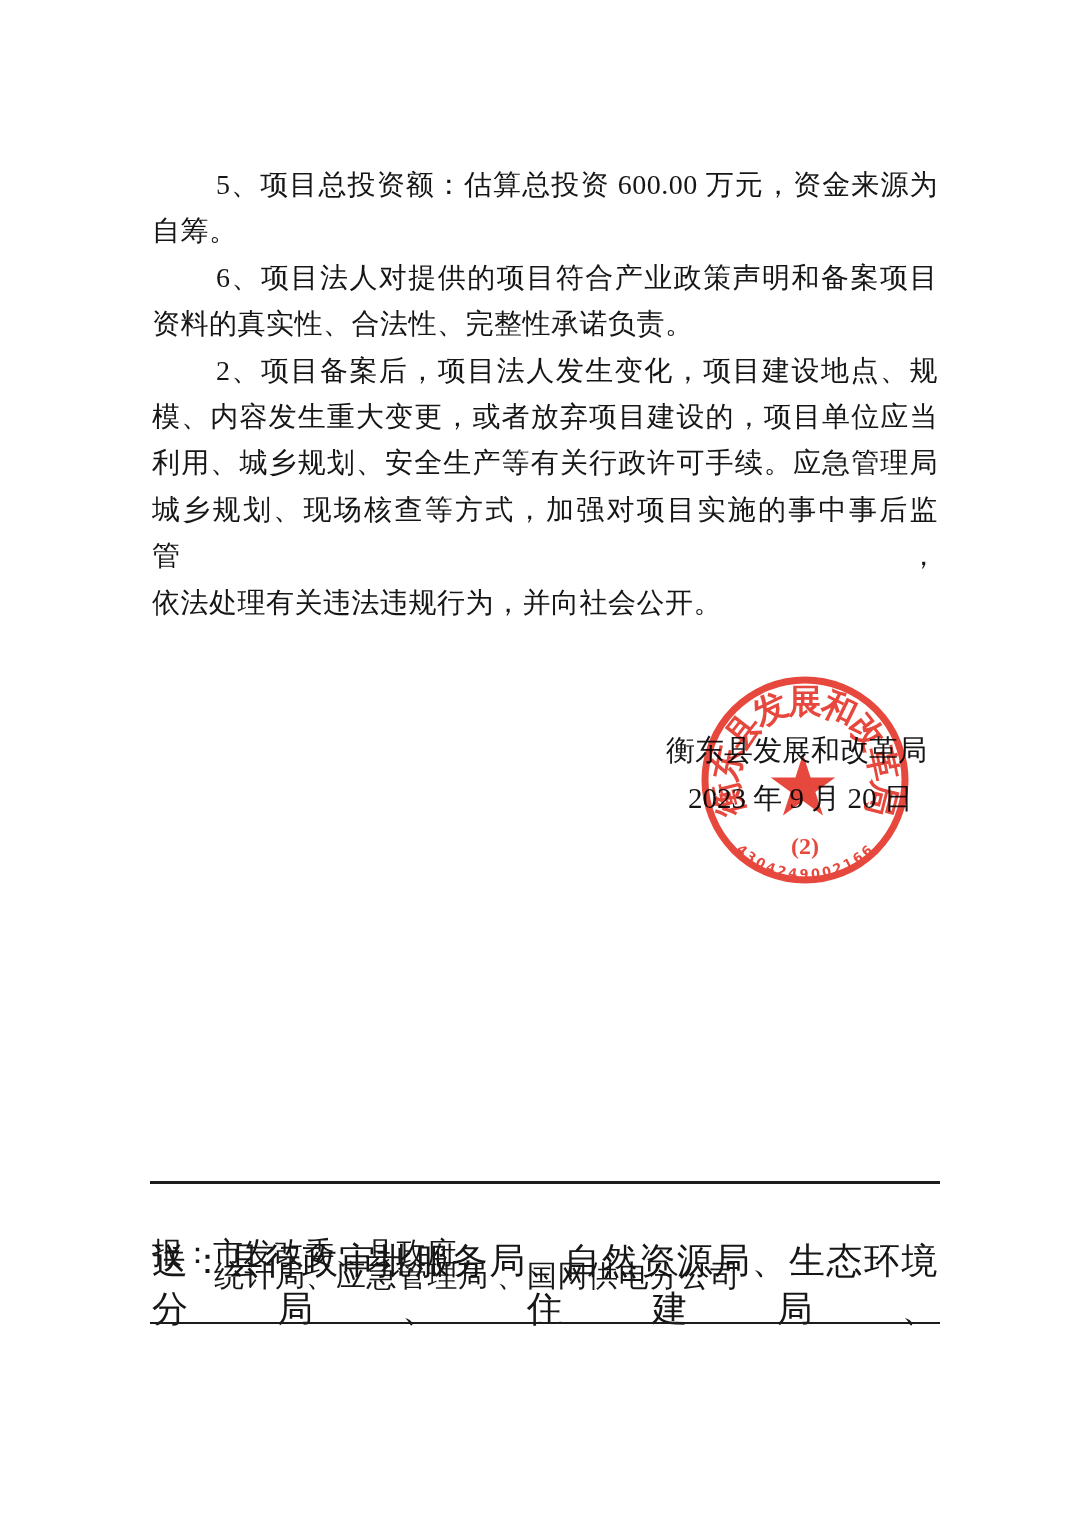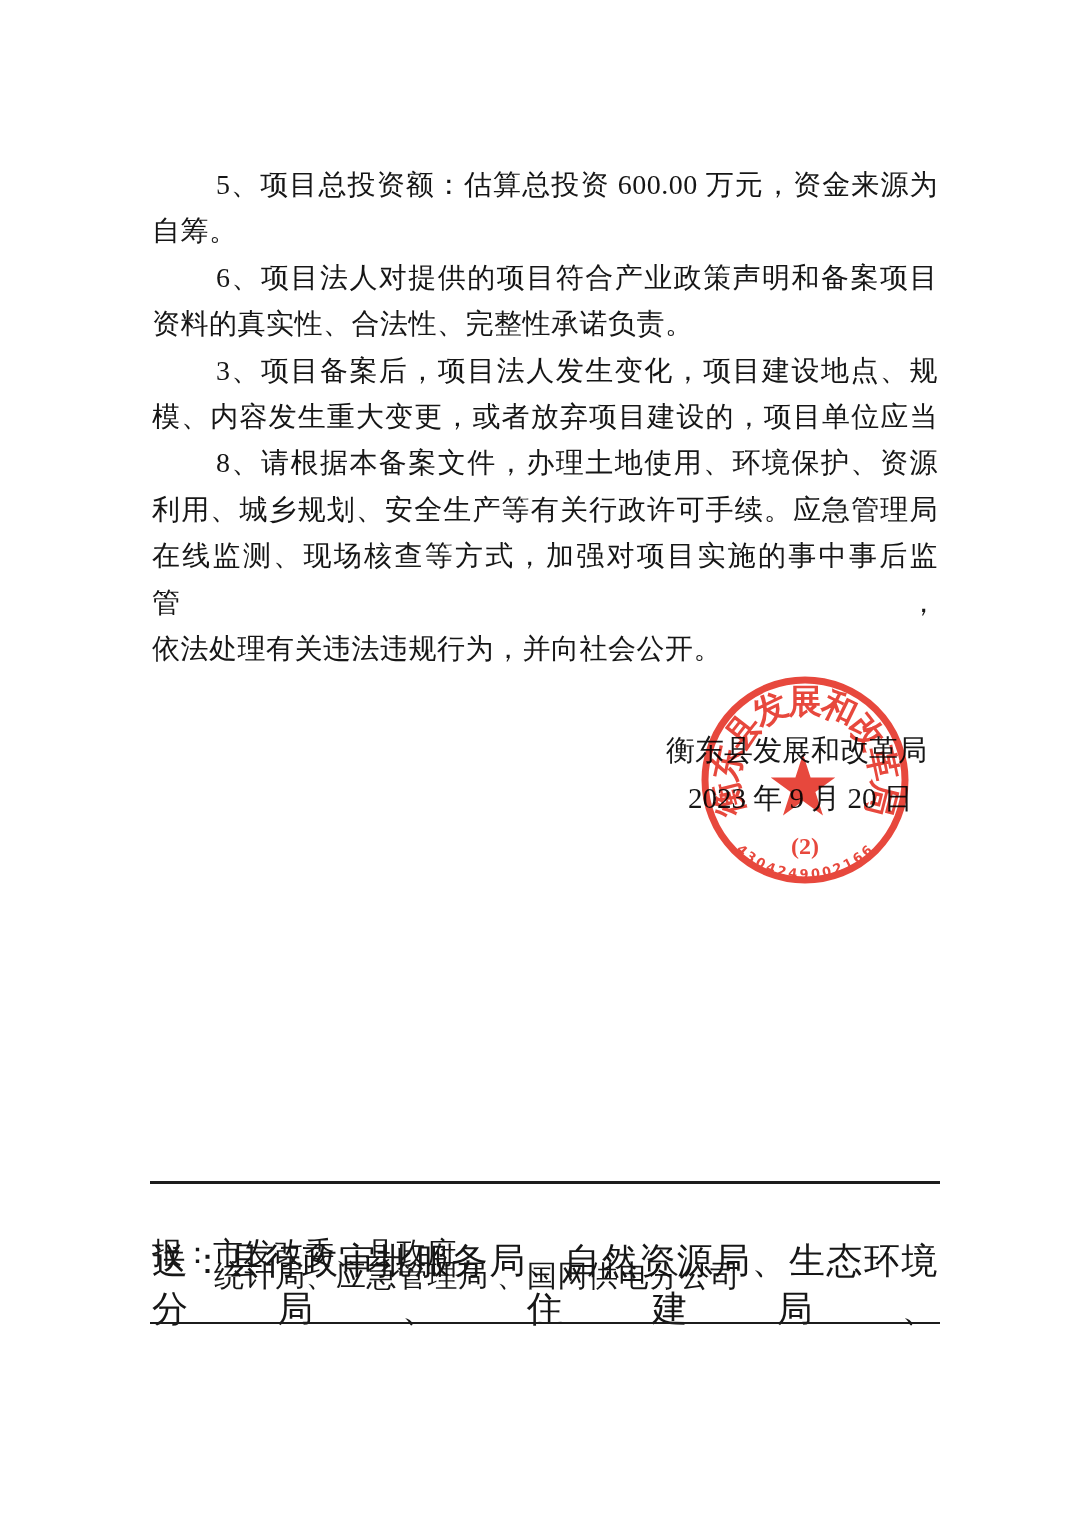--- a/index.html
+++ b/index.html
@@ -65,7 +65,7 @@
       <div class="line">自筹。</div>
       <div class="line first full">6、项目法人对提供的项目符合产业政策声明和备案项目</div>
       <div class="line">资料的真实性、合法性、完整性承诺负责。</div>
-      <div class="line first full">3、项目备案后，项目法人发生变化，项目建设地点、规</div>
+      <div class="line first full">2、项目备案后，项目法人发生变化，项目建设地点、规</div>
       <div class="line full">模、内容发生重大变更，或者放弃项目建设的，项目单位应当</div>
       <div class="line first full">8、请根据本备案文件，办理土地使用、环境保护、资源</div>
       <div class="line full">利用、城乡规划、安全生产等有关行政许可手续。应急管理局</div>

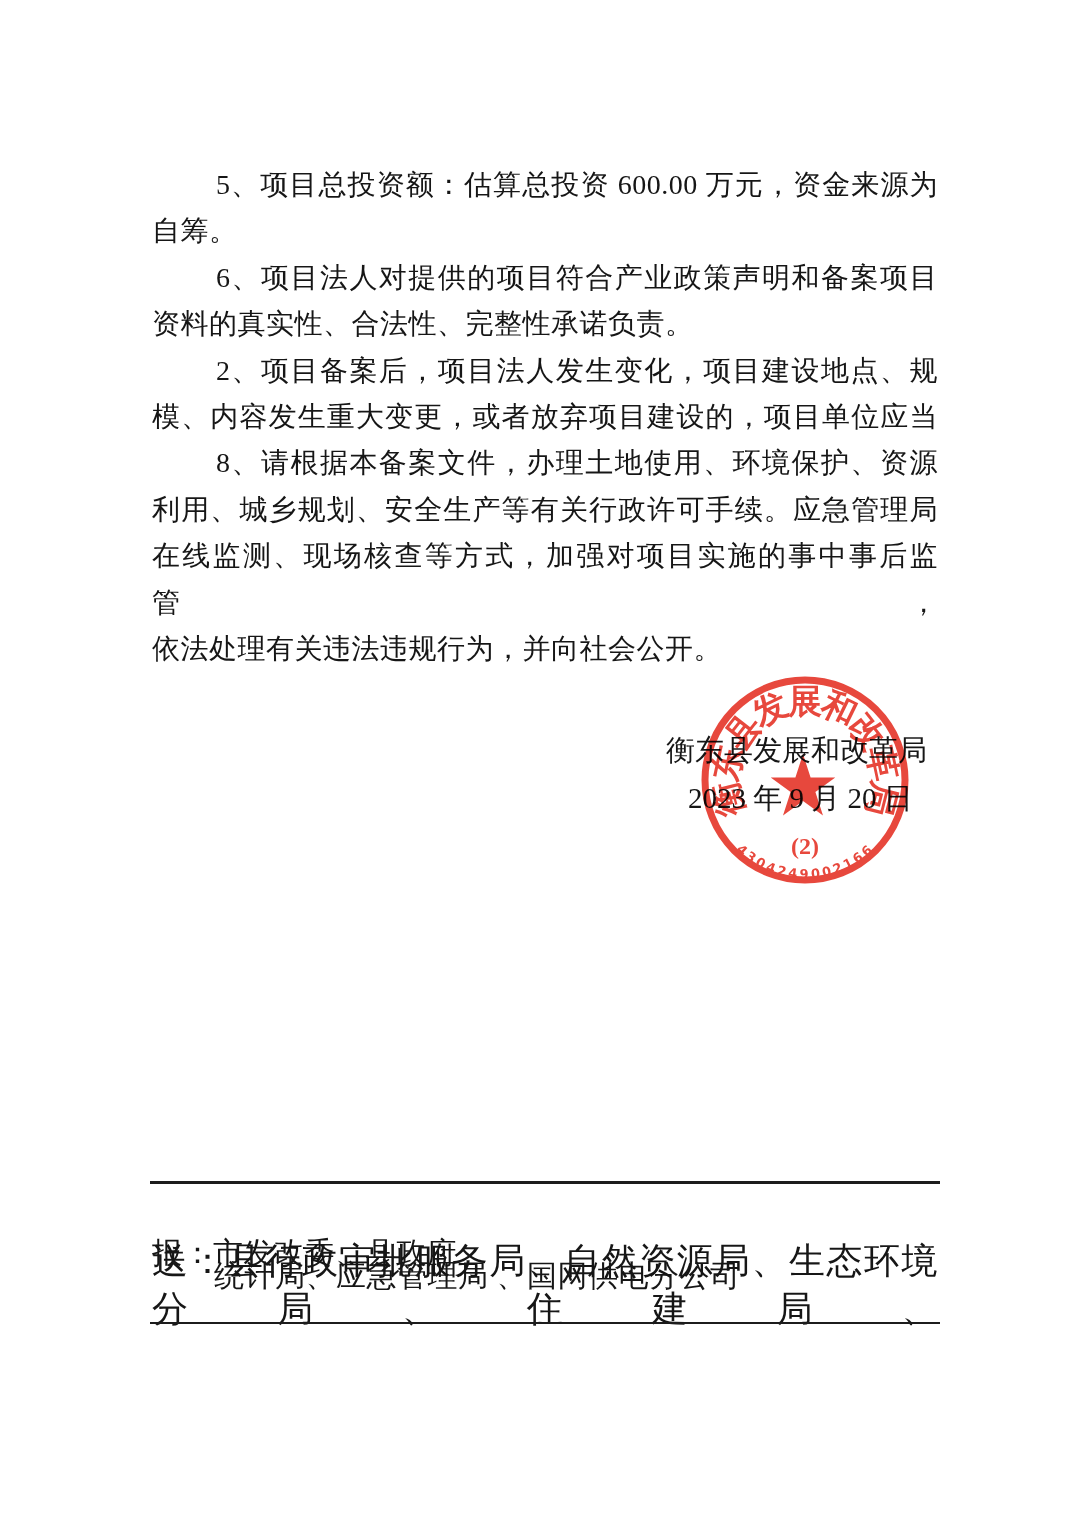--- a/index.html
+++ b/index.html
@@ -67,7 +67,6 @@
       <div class="line">资料的真实性、合法性、完整性承诺负责。</div>
       <div class="line first full">2、项目备案后，项目法人发生变化，项目建设地点、规</div>
       <div class="line full">模、内容发生重大变更，或者放弃项目建设的，项目单位应当</div>
-      <div class="line first full">8、请根据本备案文件，办理土地使用、环境保护、资源</div>
       <div class="line full">利用、城乡规划、安全生产等有关行政许可手续。应急管理局</div>
       <div class="line full">在线监测、现场核查等方式，加强对项目实施的事中事后监管，</div>
       <div class="line">依法处理有关违法违规行为，并向社会公开。</div>

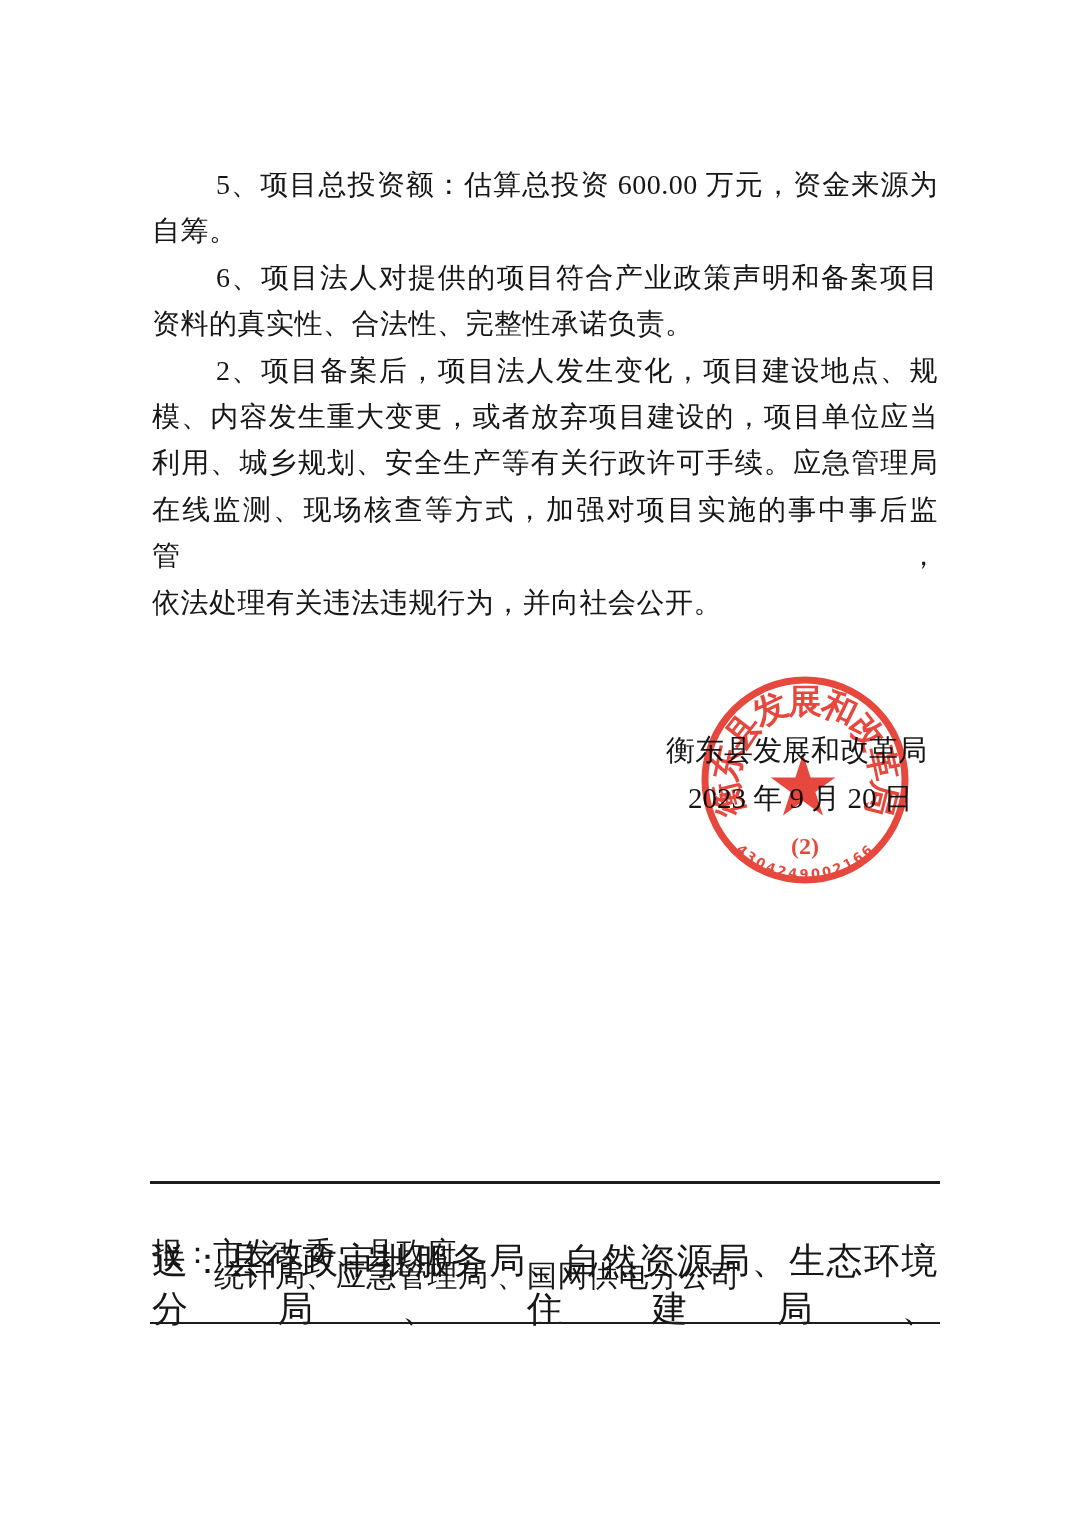--- a/index.html
+++ b/index.html
@@ -68,7 +68,7 @@
       <div class="line first full">2、项目备案后，项目法人发生变化，项目建设地点、规</div>
       <div class="line full">模、内容发生重大变更，或者放弃项目建设的，项目单位应当</div>
       <div class="line full">利用、城乡规划、安全生产等有关行政许可手续。应急管理局</div>
-      <div class="line full">在线监测、现场核查等方式，加强对项目实施的事中事后监管，</div>
+      <div class="line full">城乡规划、现场核查等方式，加强对项目实施的事中事后监管，</div>
       <div class="line">依法处理有关违法违规行为，并向社会公开。</div>
     </div>
 

